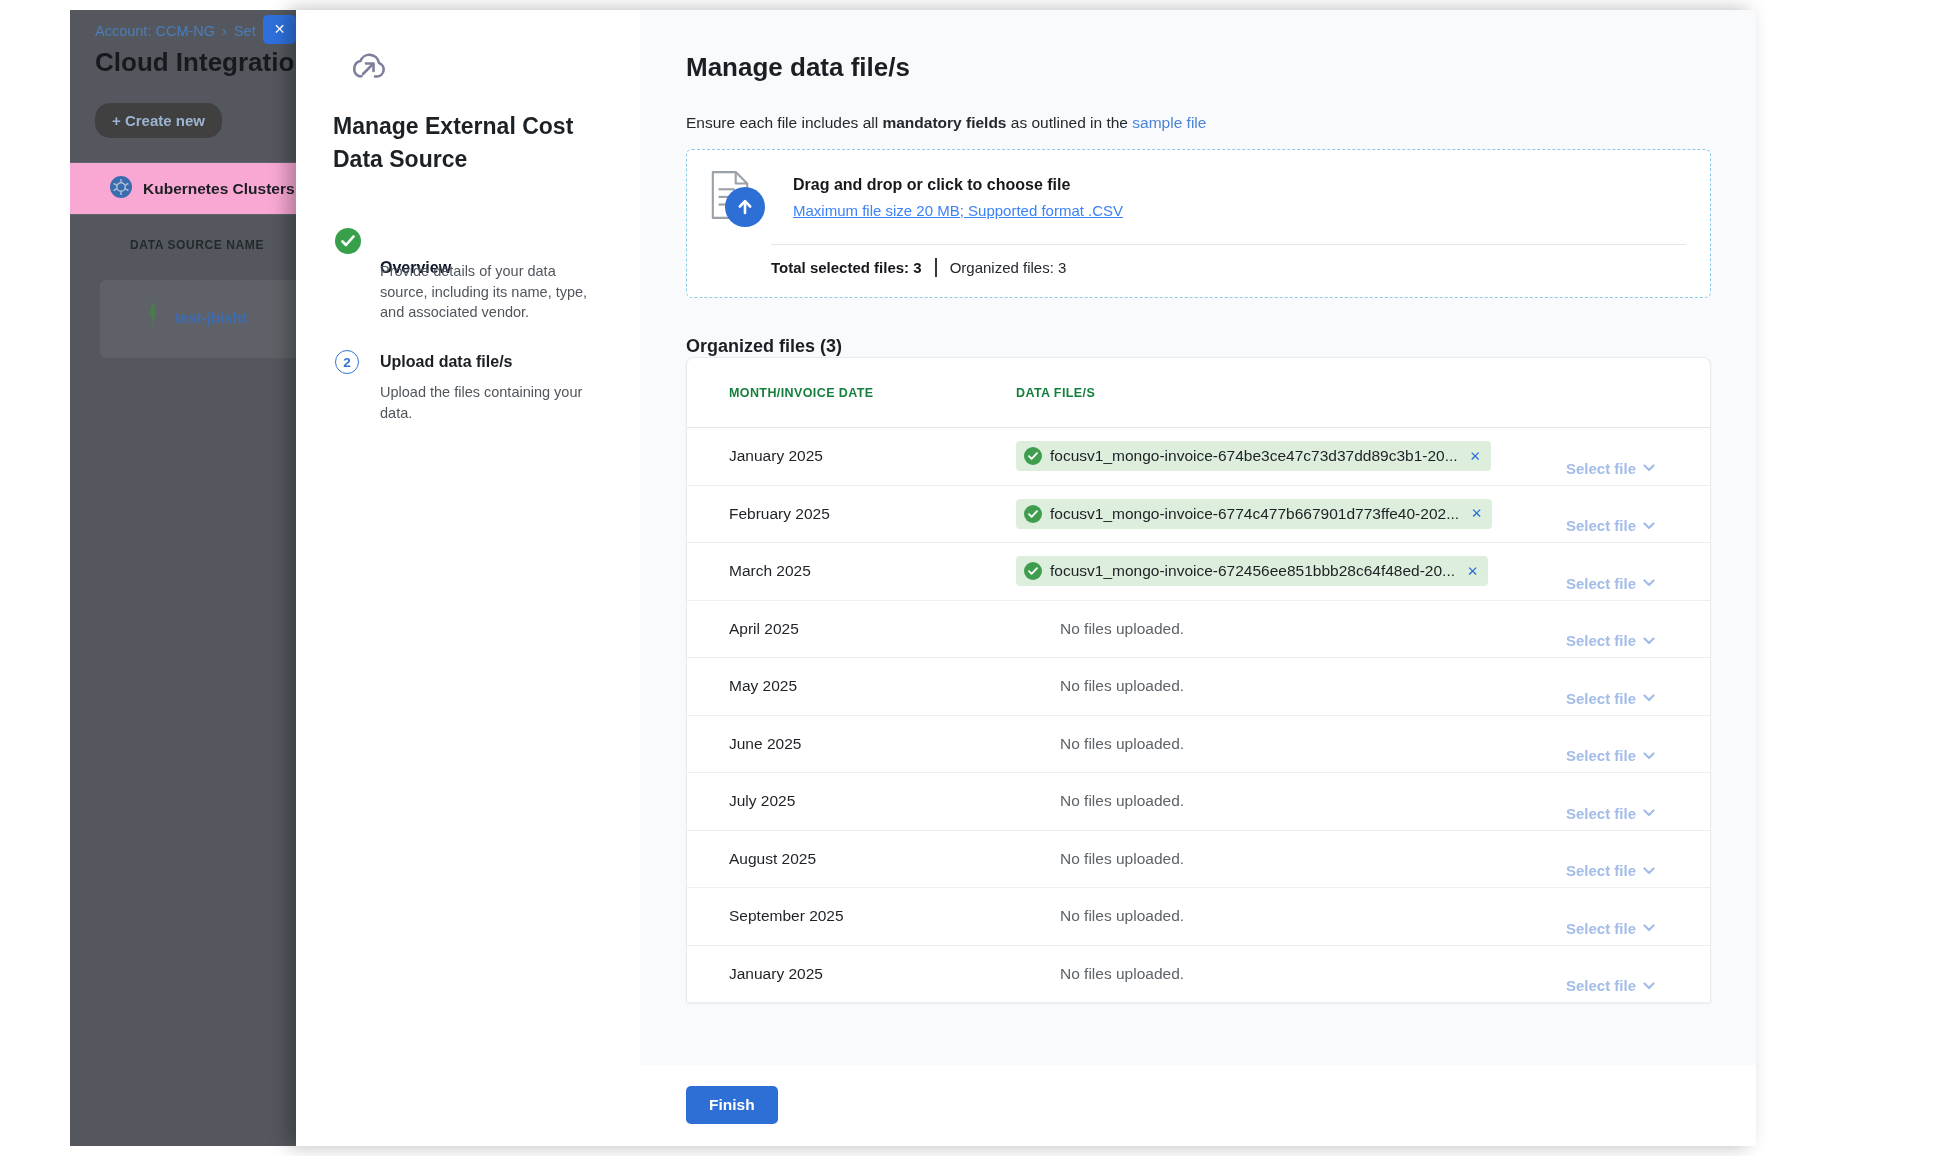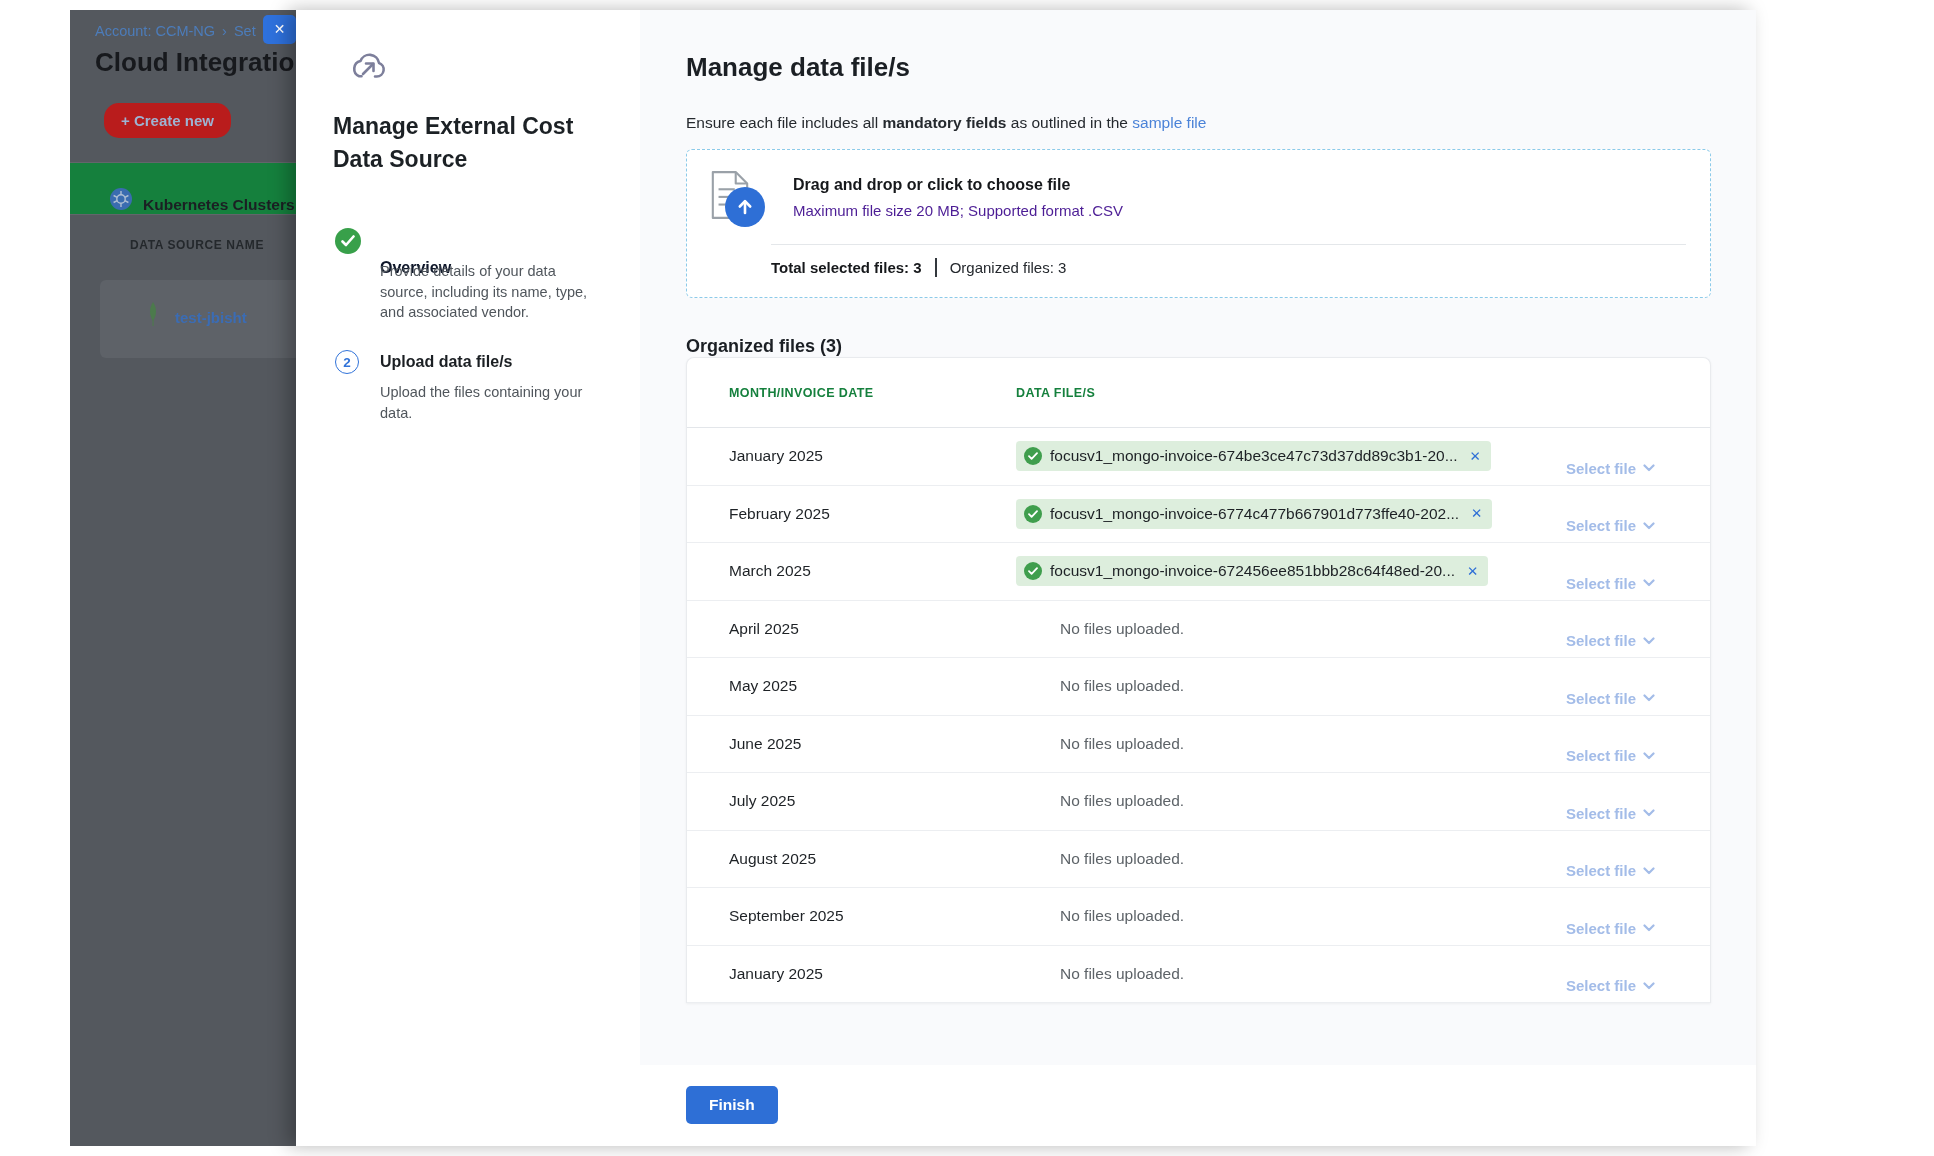--- a/index.html
+++ b/index.html
@@ -9,7 +9,7 @@
   #page-strip { position:absolute; left:70px; top:10px; width:226px; height:1136px; background:#54585e; overflow:hidden; }
   .bc { position:absolute; left:25px; top:13px; width:200px; font-size:14.5px; color:#4c7cba; white-space:nowrap; display:flex; gap:7px; overflow:hidden; }
   .strip-title { position:absolute; left:25px; top:37px; font-size:26px; font-weight:bold; color:#17191d; white-space:nowrap; }
-  .create-btn { position:absolute; left:34px; top:93px; padding:9px 17px; background:#b91c1c; color:#9db3d2; border:none; border-radius:15px; font-size:15px; font-weight:600; font-family:inherit; }
+  .create-btn { position:absolute; left:25px; top:93px; padding:9px 17px; background:#404040; color:#9db3d2; border:none; border-radius:15px; font-size:15px; font-weight:600; font-family:inherit; }
   .strip-div1 { position:absolute; left:0; top:152px; width:100%; height:1px; background:#62666b; }
   .kube-row { position:absolute; left:0; top:153px; width:100%; height:52px; display:flex; align-items:flex-end; padding-left:40px; gap:11px; border-bottom:1px solid #62666b; background:#15803d; }
   .kube-label { font-size:15.5px; font-weight:bold; color:#1b1f23; white-space:nowrap; }

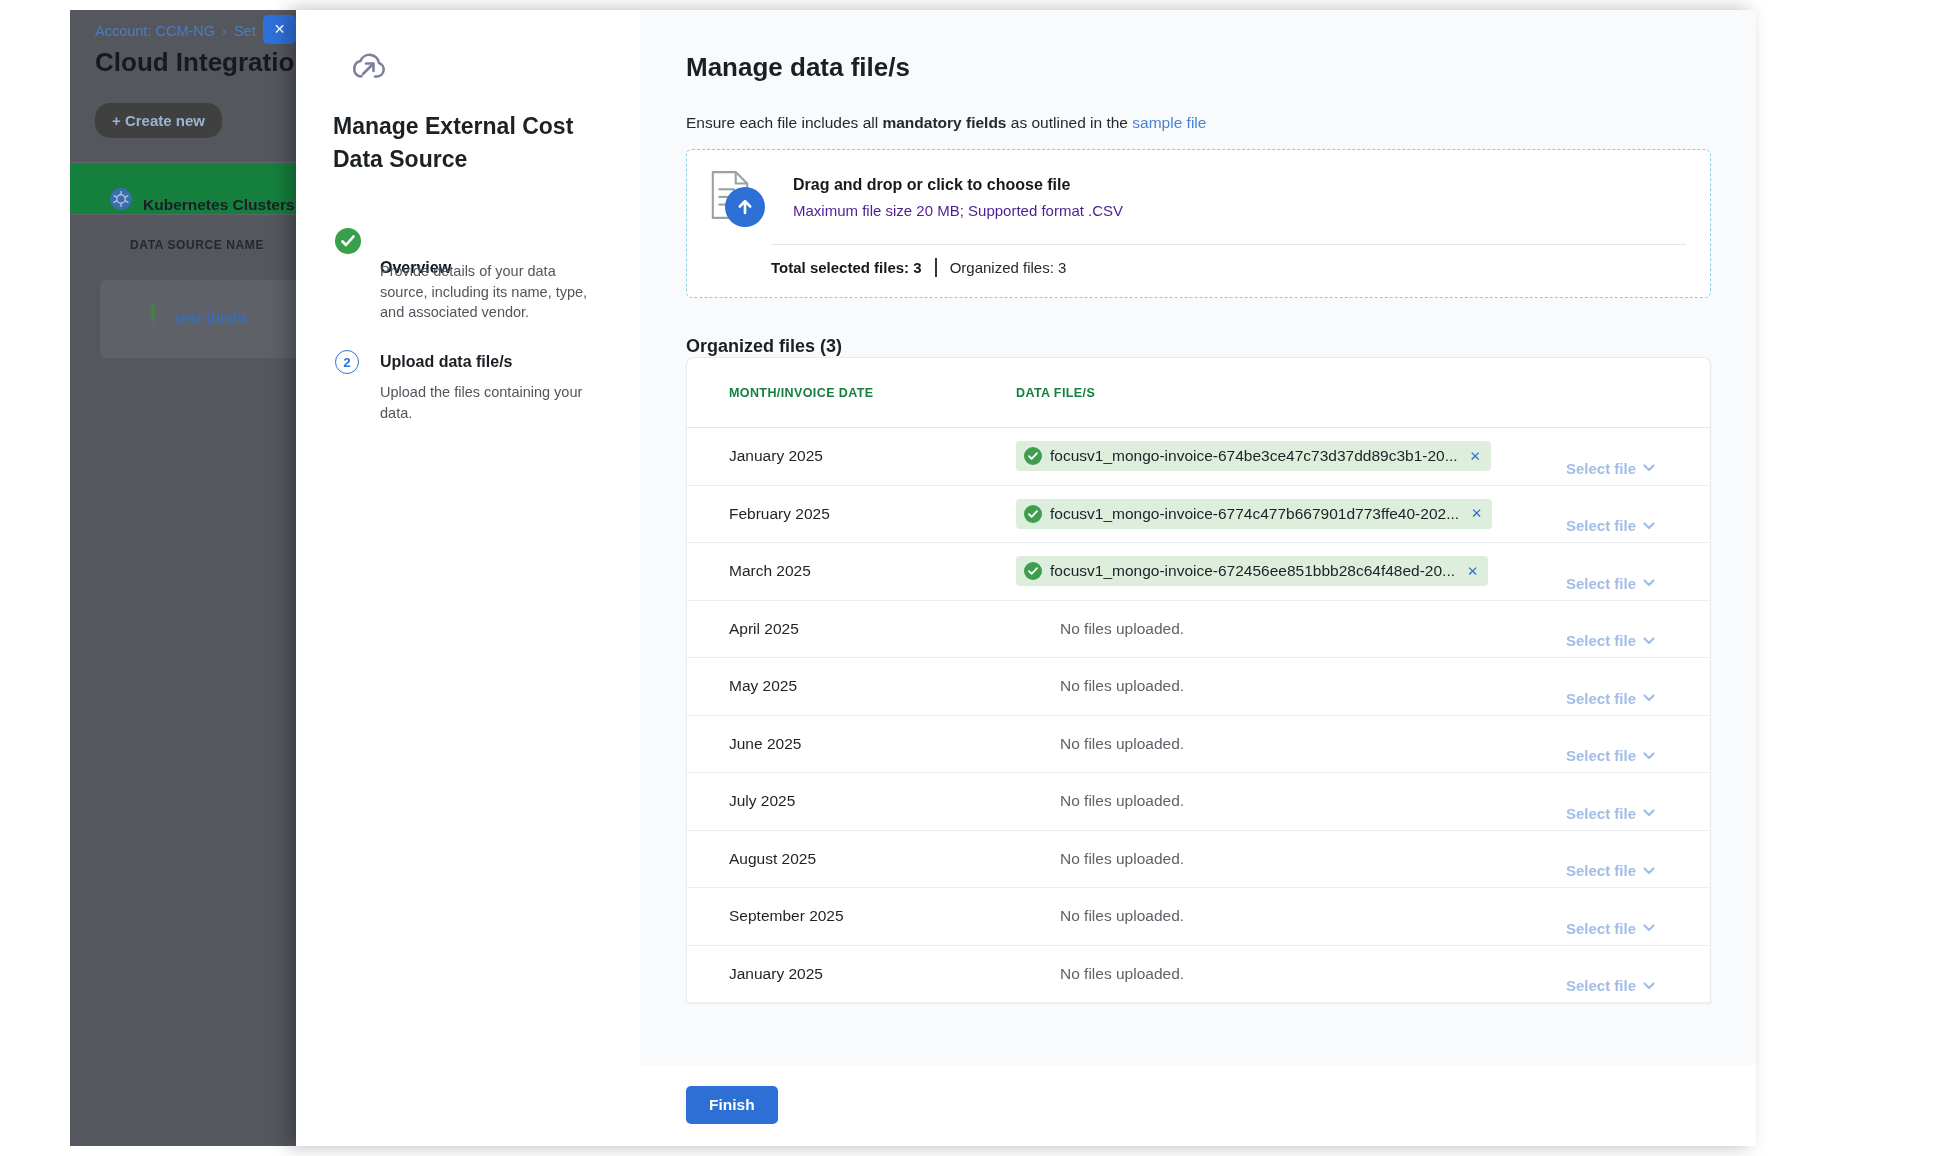--- a/index.html
+++ b/index.html
@@ -11,7 +11,7 @@
   .strip-title { position:absolute; left:25px; top:37px; font-size:26px; font-weight:bold; color:#17191d; white-space:nowrap; }
   .create-btn { position:absolute; left:25px; top:93px; padding:9px 17px; background:#404040; color:#9db3d2; border:none; border-radius:15px; font-size:15px; font-weight:600; font-family:inherit; }
   .strip-div1 { position:absolute; left:0; top:152px; width:100%; height:1px; background:#62666b; }
-  .kube-row { position:absolute; left:0; top:153px; width:100%; height:52px; display:flex; align-items:flex-end; padding-left:40px; gap:11px; border-bottom:1px solid #62666b; background:#15803d; }
+  .kube-row { position:absolute; left:0; top:153px; width:100%; height:52px; display:flex; align-items:center; padding-left:40px; gap:11px; border-bottom:1px solid #62666b; background:#f9a8d4; }
   .kube-label { font-size:15.5px; font-weight:bold; color:#1b1f23; white-space:nowrap; }
   .ds-header { position:absolute; left:60px; top:228px; font-size:12px; font-weight:bold; letter-spacing:.6px; color:#24282c; white-space:nowrap; }
   .ds-card { position:absolute; left:30px; top:270px; width:240px; height:78px; background:#5e6268; border-radius:6px; }

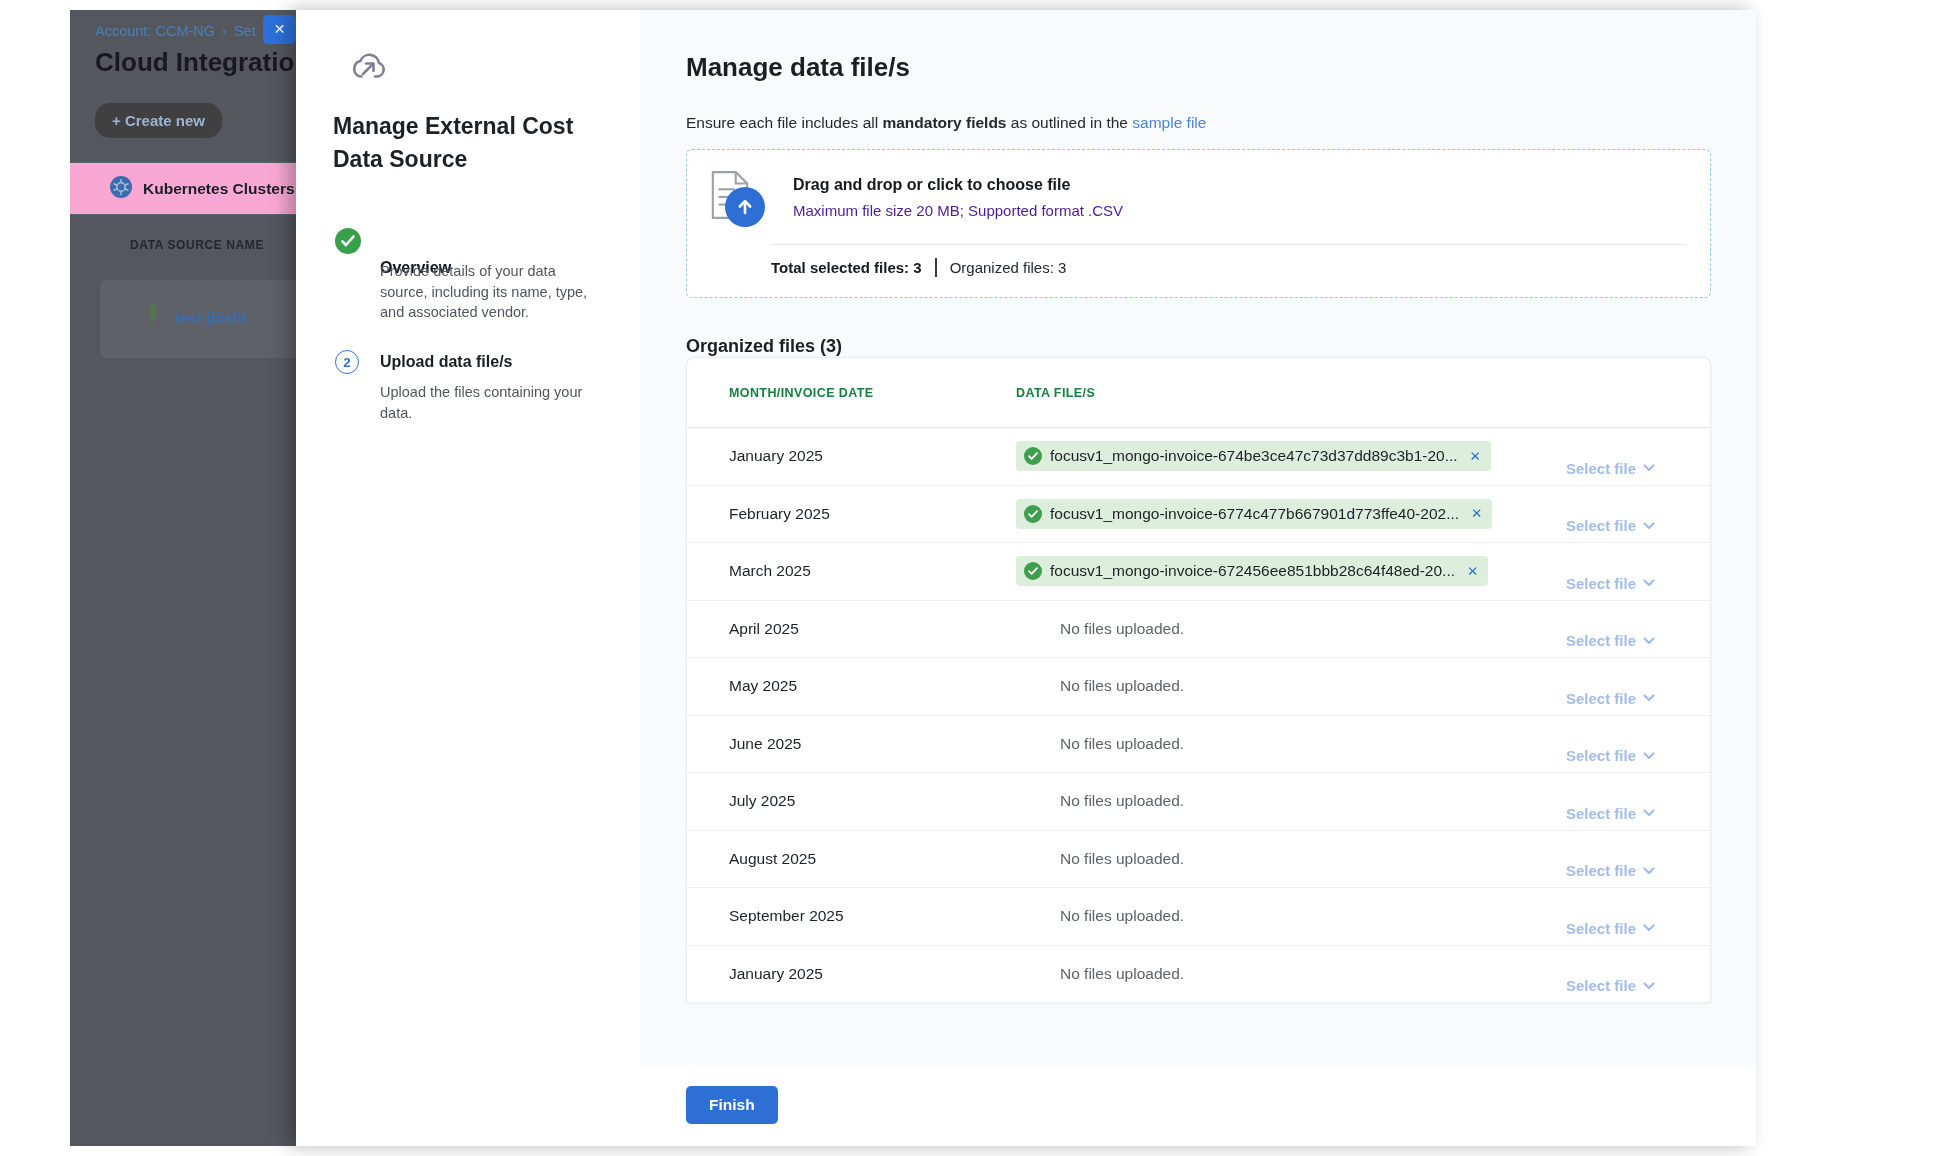--- a/index.html
+++ b/index.html
@@ -47,7 +47,7 @@
   .dz-circle { position:absolute; left:16px; top:17px; width:40px; height:40px; border-radius:50%; background:#2e6fd6; display:flex; align-items:center; justify-content:center; }
   .dz-text { margin-left:22px; padding-top:6px; }
   .dz-title { font-size:16px; font-weight:bold; color:#16181b; }
-  .dz-sub { margin-top:8px; font-size:15px; color:#4c1d95; }
+  .dz-sub { margin-top:8px; font-size:15px; color:#3b82f6;text-decoration:underline; }
   .dz-divider { margin:16px 24px 0 84px; border-top:1px solid #e4e7ea; }
   .dz-totals { margin-top:13px; padding-left:84px; display:flex; align-items:center; gap:13px; font-size:15px; }
   .dz-total-bold { font-weight:bold; color:#16181b; }

